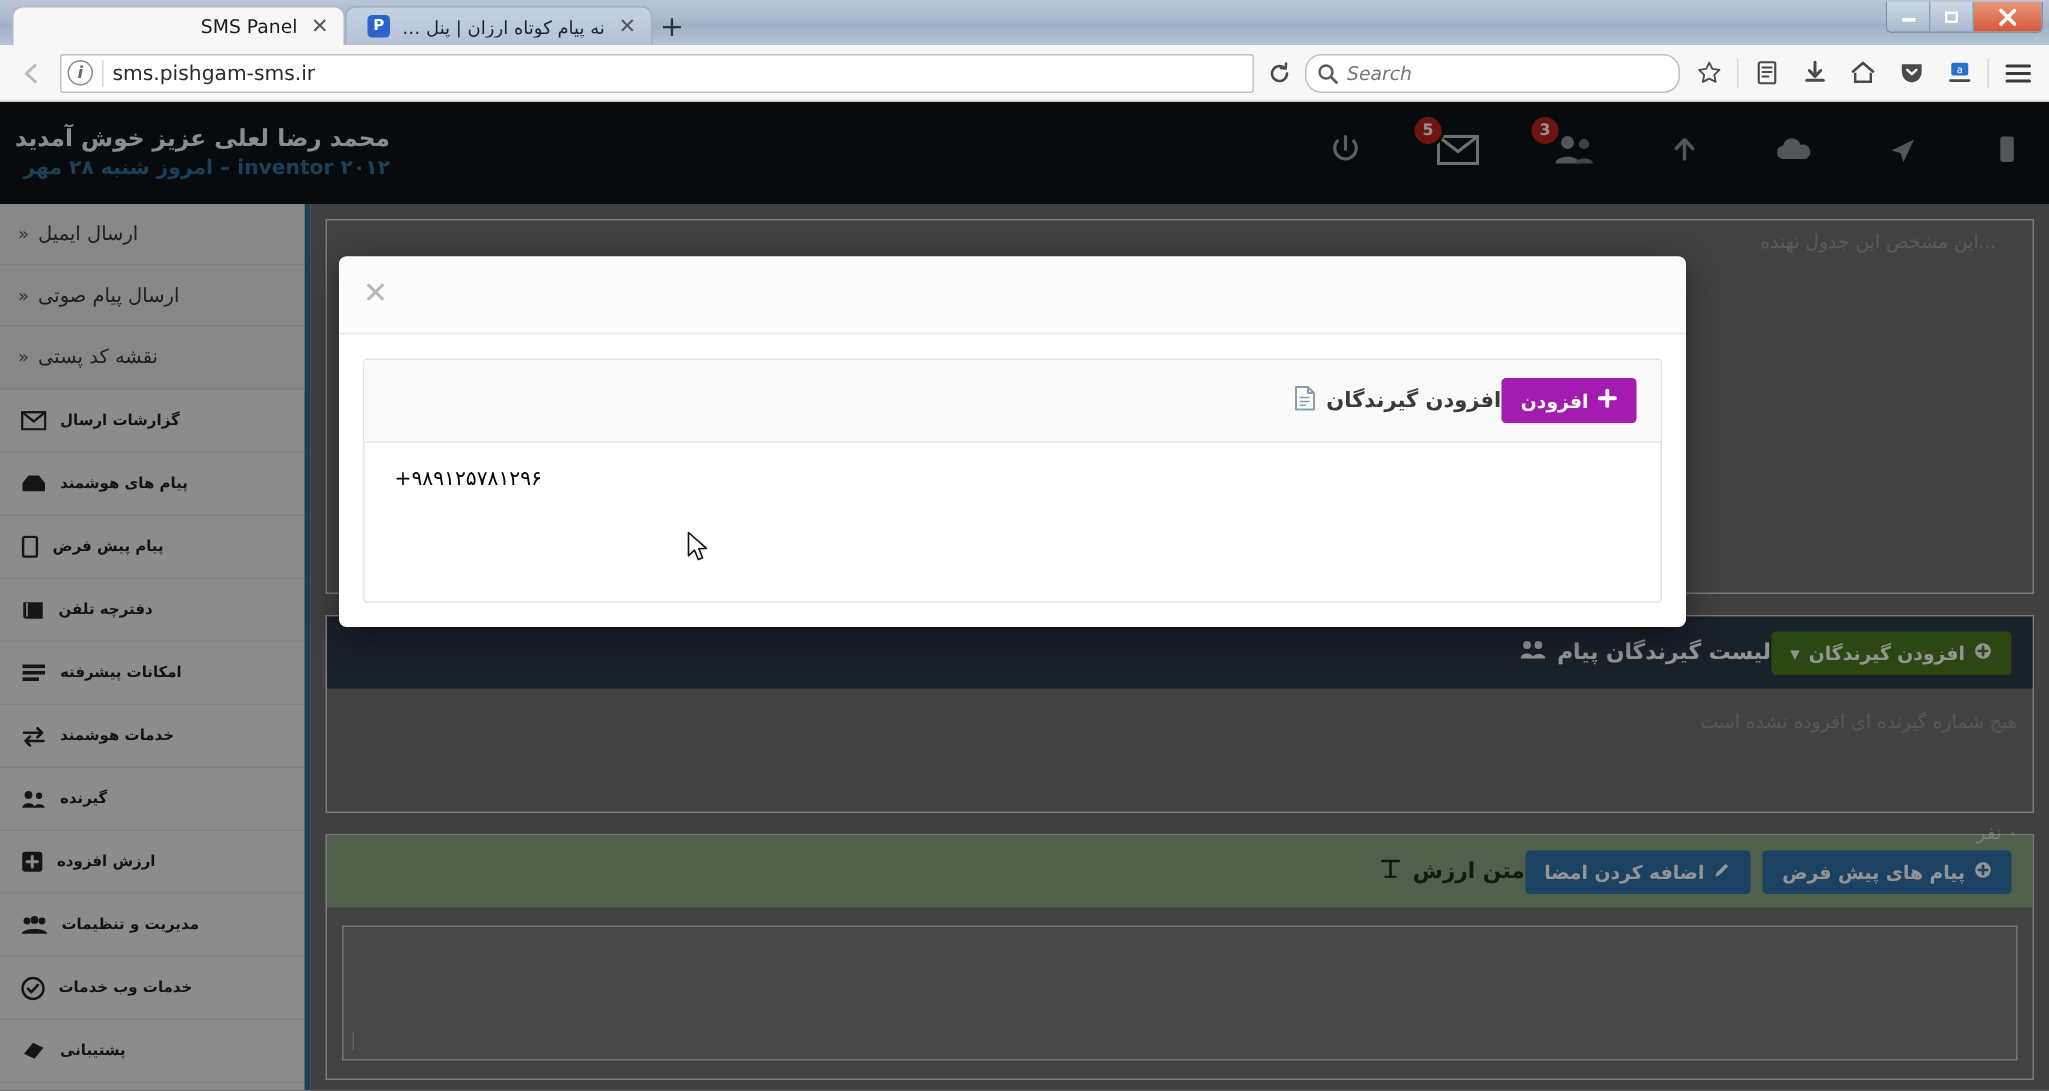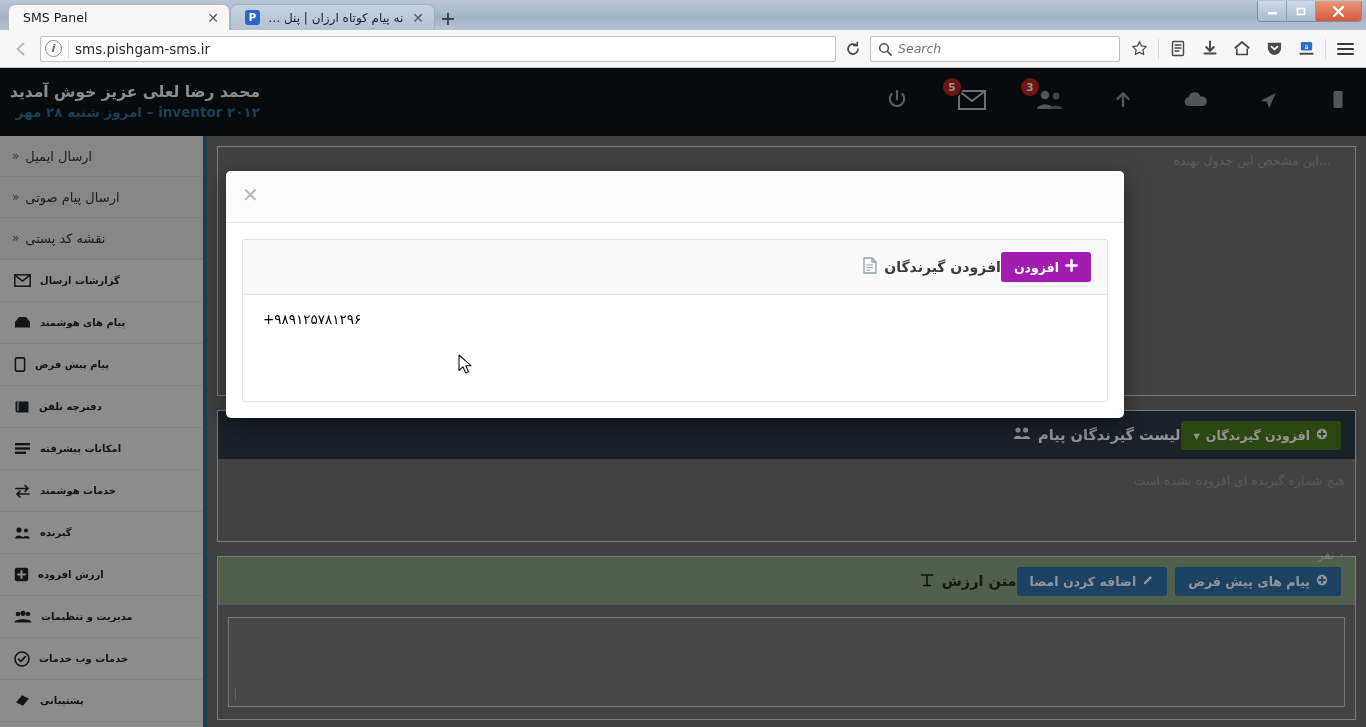--- a/index.html
+++ b/index.html
@@ -81,6 +81,7 @@
   .tab .tab-title {
     flex: 1; white-space: nowrap; overflow: hidden; text-overflow: ellipsis;
     font-size: 12.5px;
+    text-align: right;
   }
   .tab.inactive .tab-title { direction: rtl; text-align: right; font-size: 12px; }
   .tab .tab-close {

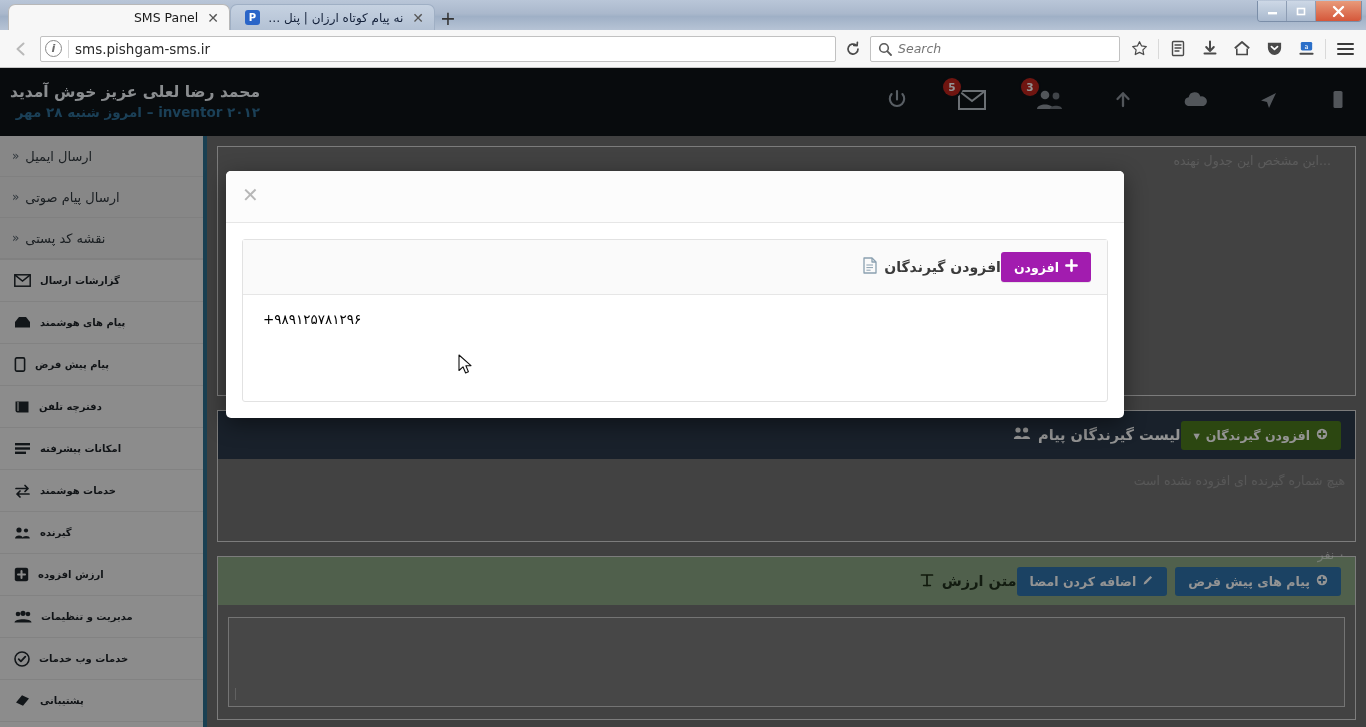--- a/index.html
+++ b/index.html
@@ -148,7 +148,7 @@
   }
   .searchbar {
     width: 250px; height: 26px;
-    background: #fff; border: 1px solid #c1c1c1; border-radius: 2px;
+    background: #fff; border: 1px solid #c1c1c1; border-radius: 11px;
     display: flex; align-items: center; gap: 6px; padding: 0 7px;
     direction: ltr;
   }

